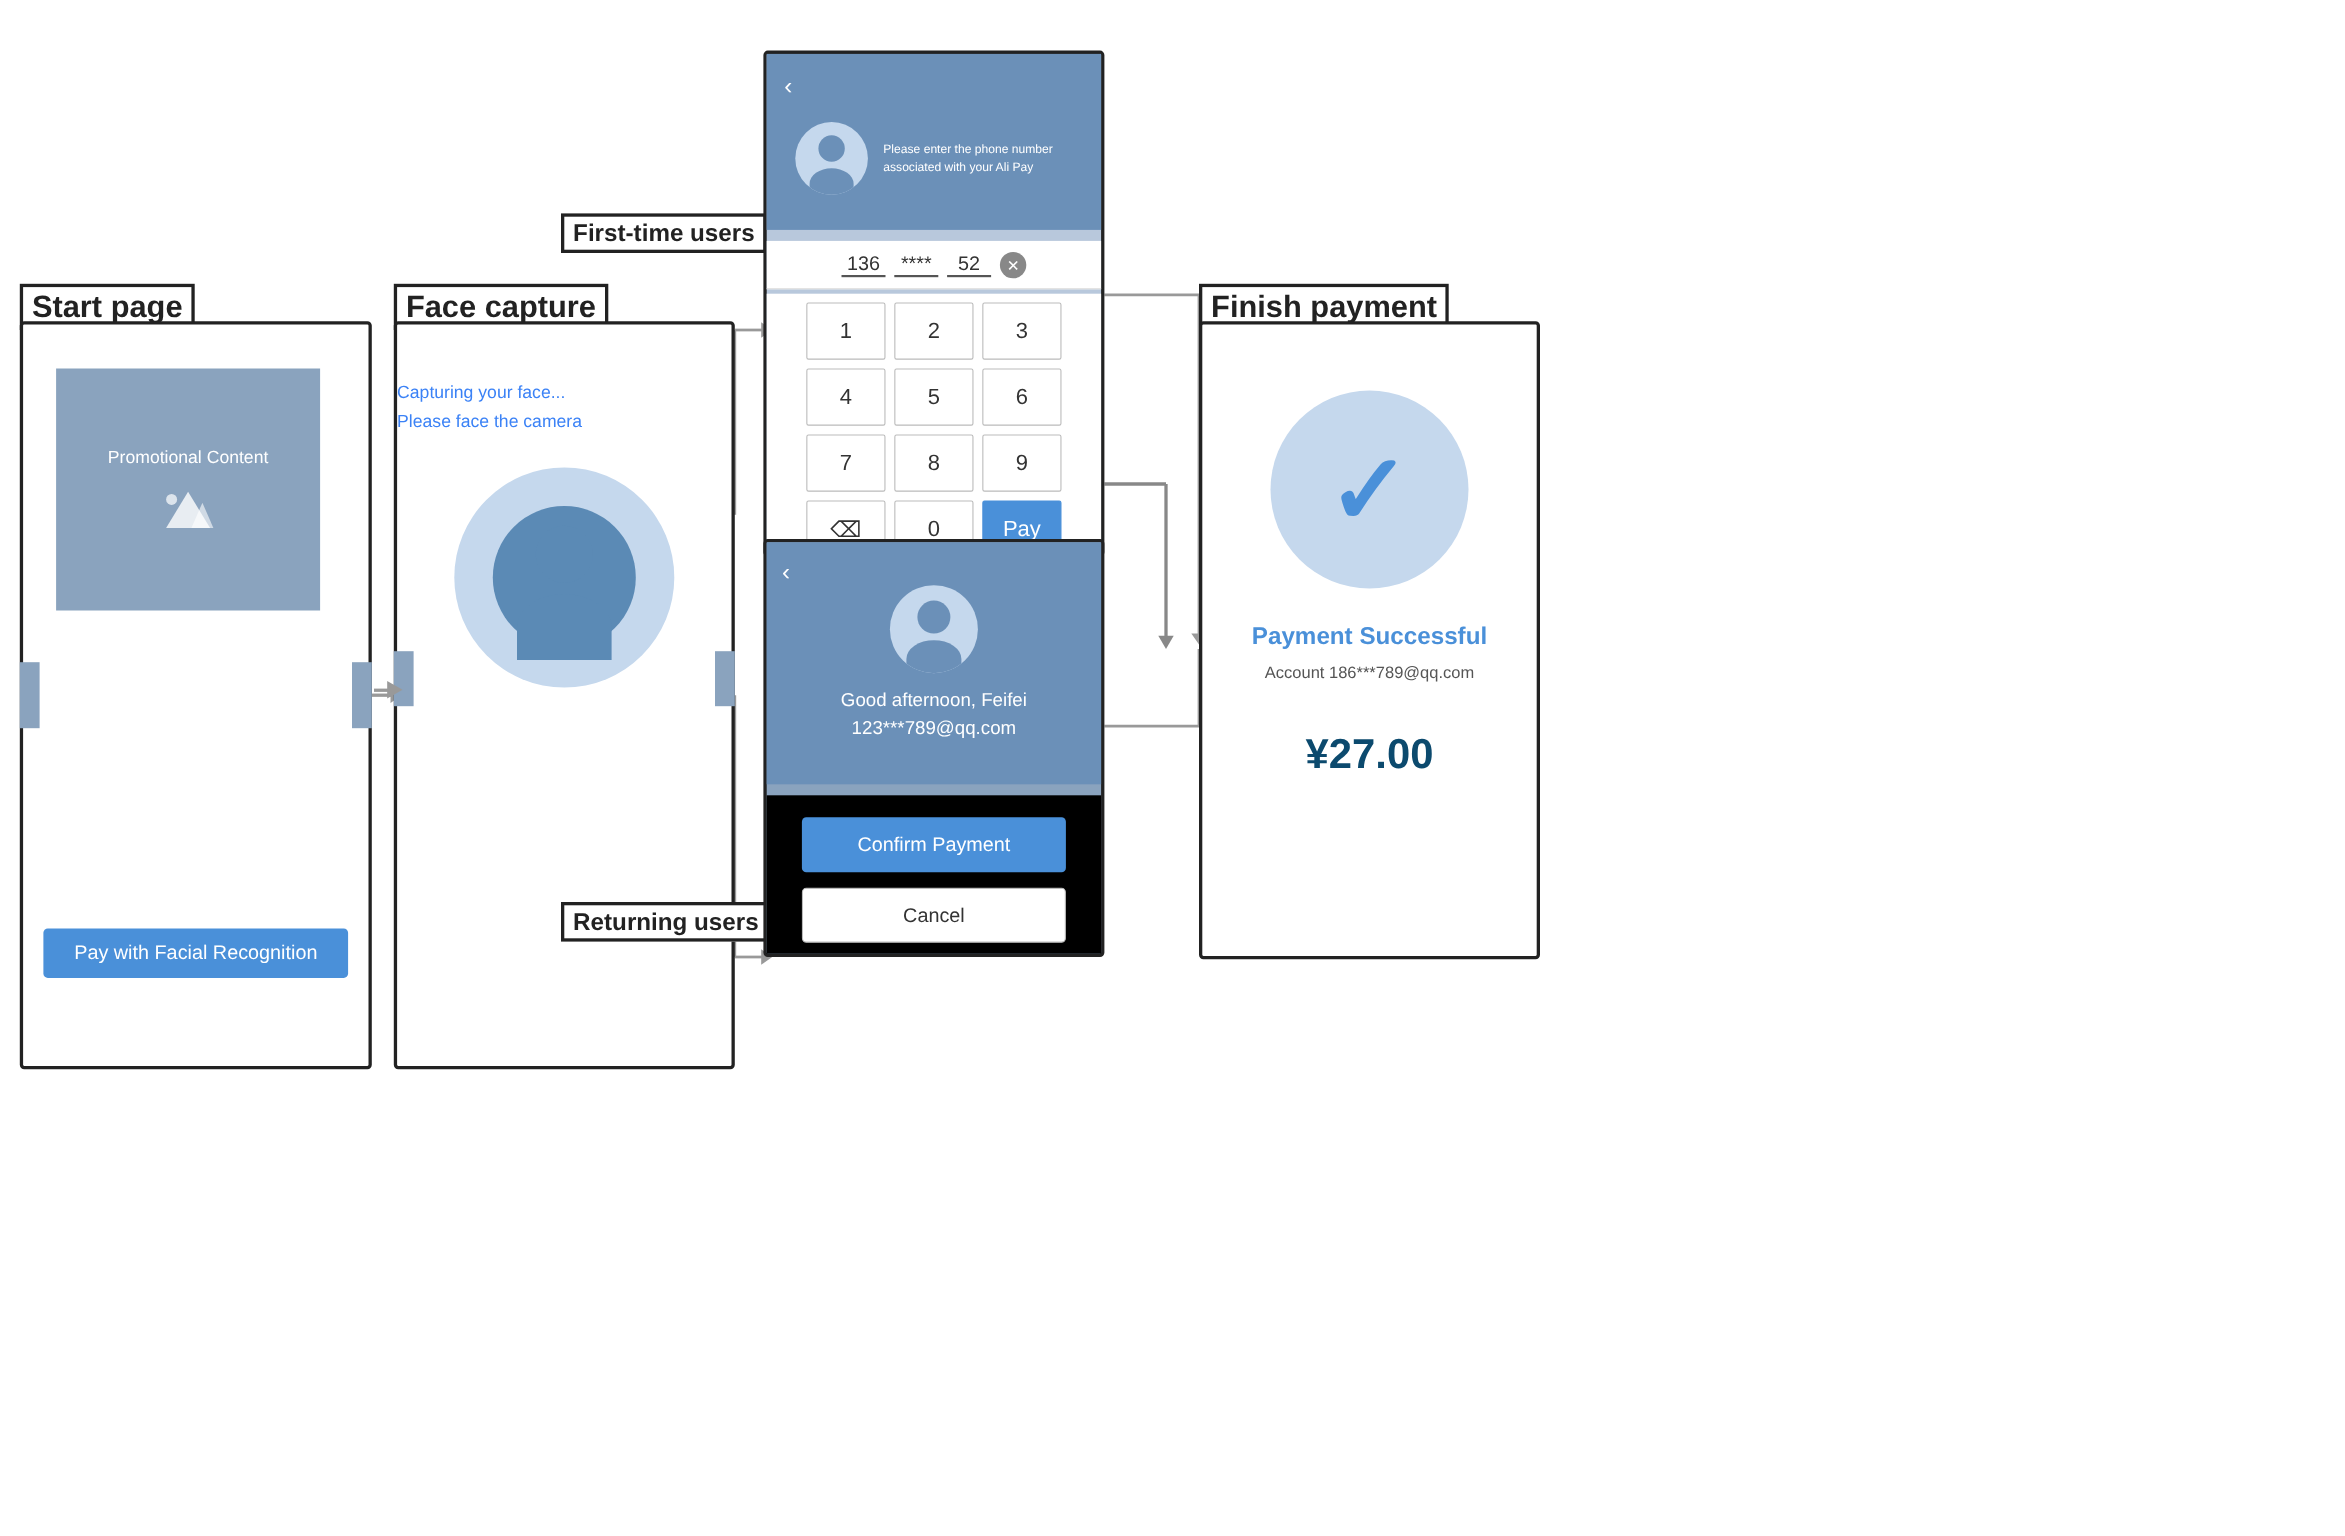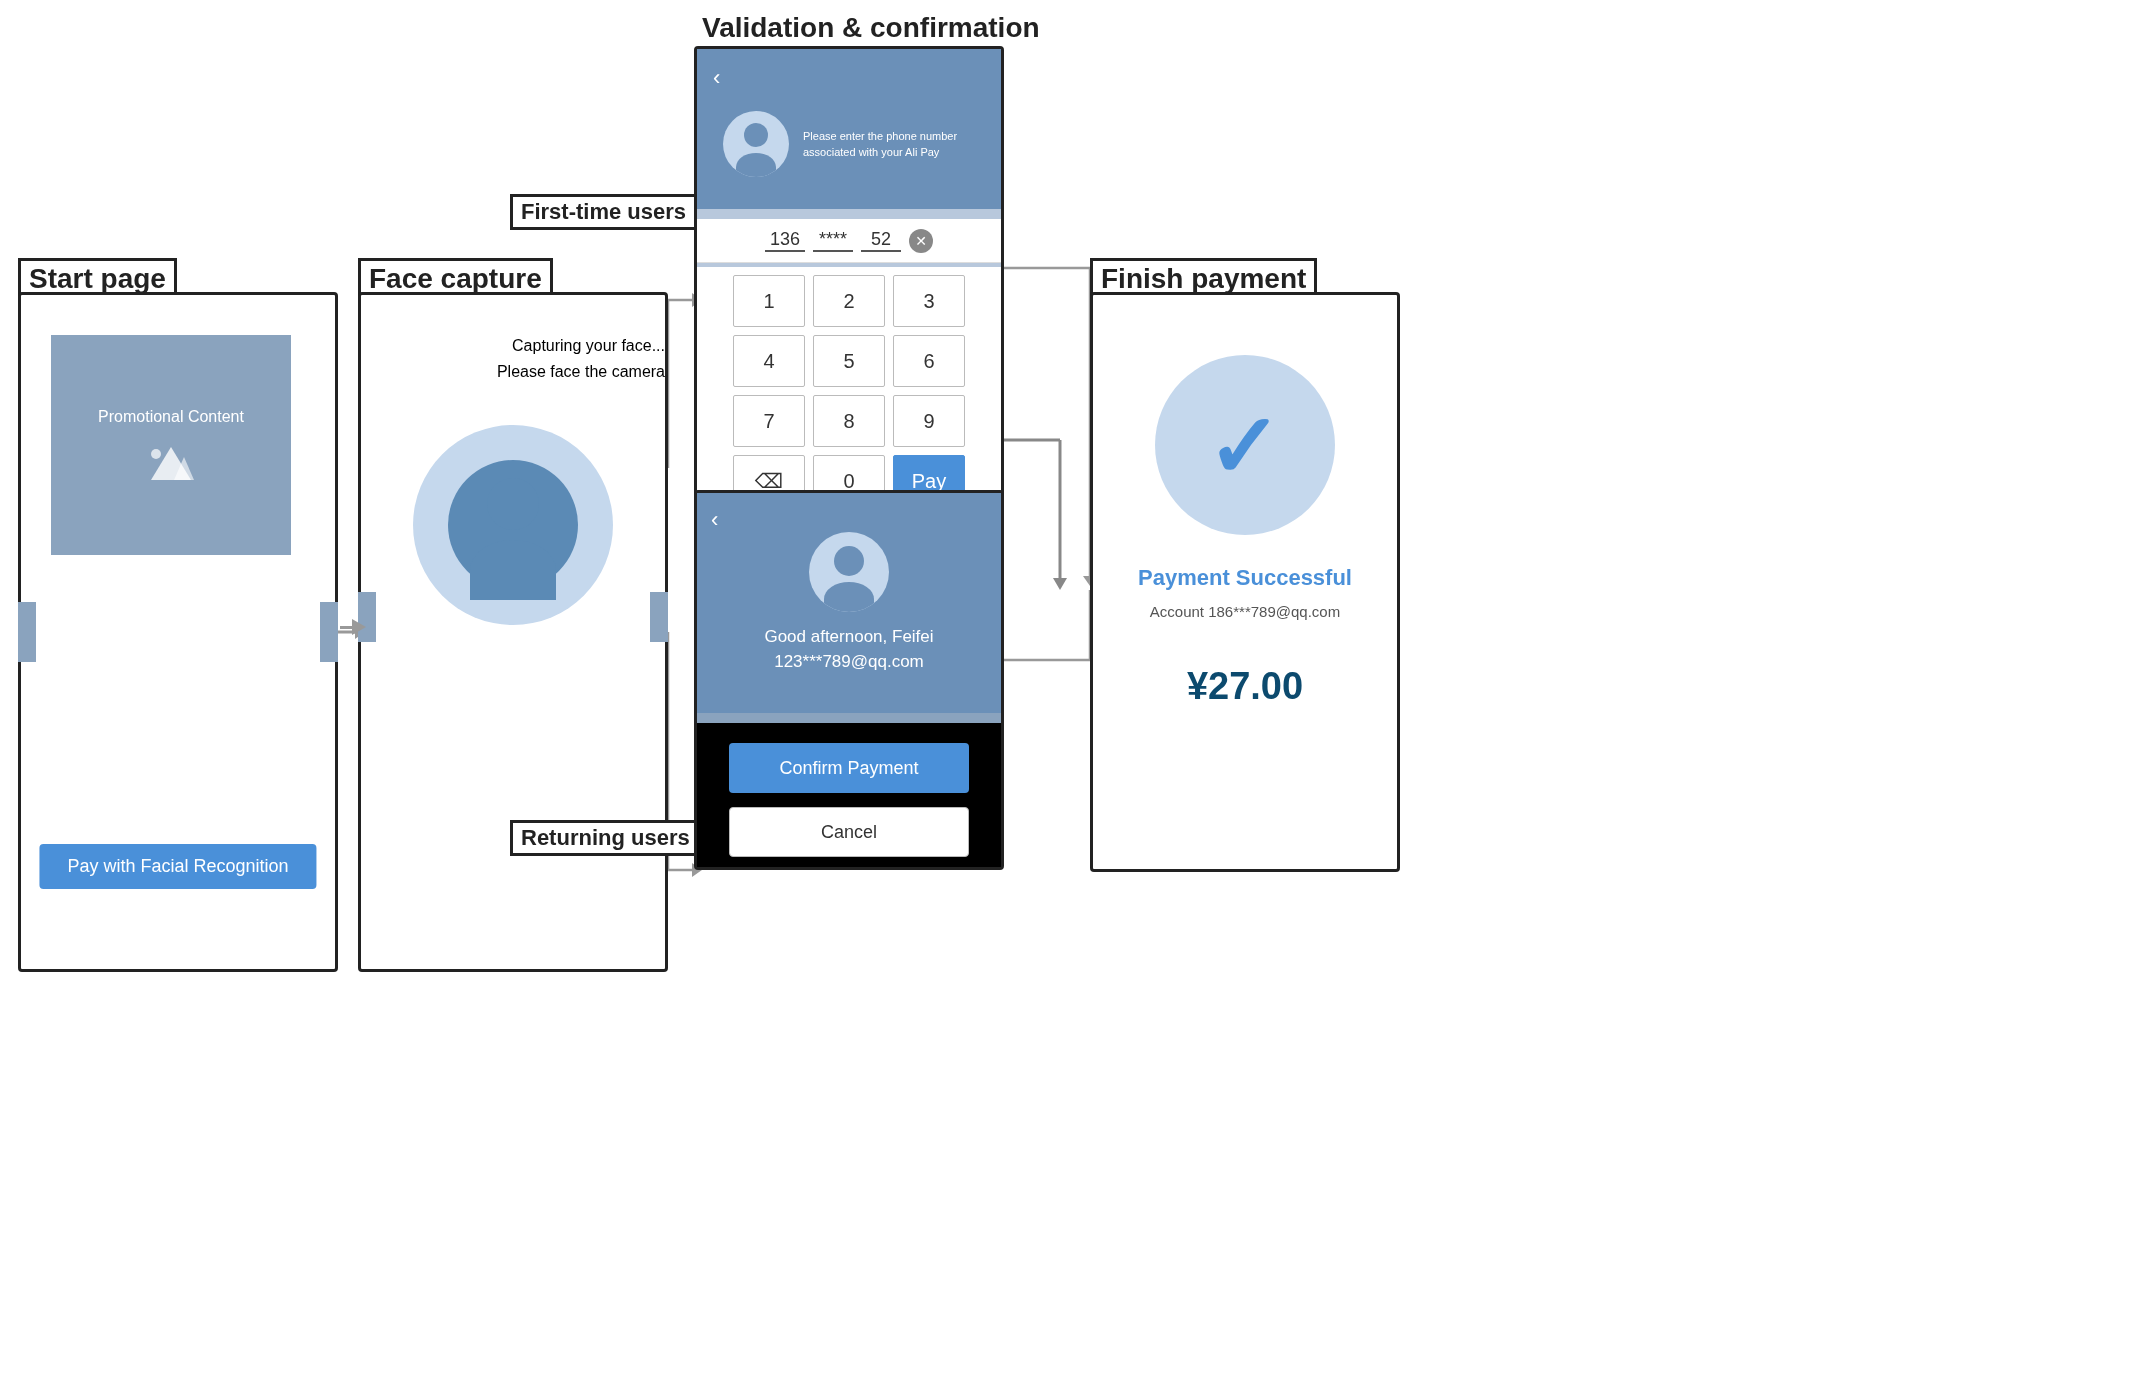--- a/index.html
+++ b/index.html
@@ -597,7 +597,6 @@
     </div>
   </div>
 
-  <div class="label-box" style="left:694px; top:10px; border:none; font-size:28px; font-weight:bold;">Validation &amp; confirmation</div>
 
   <div class="flow-label" style="left:510px; top:194px; font-size:22px;">First-time users</div>
 

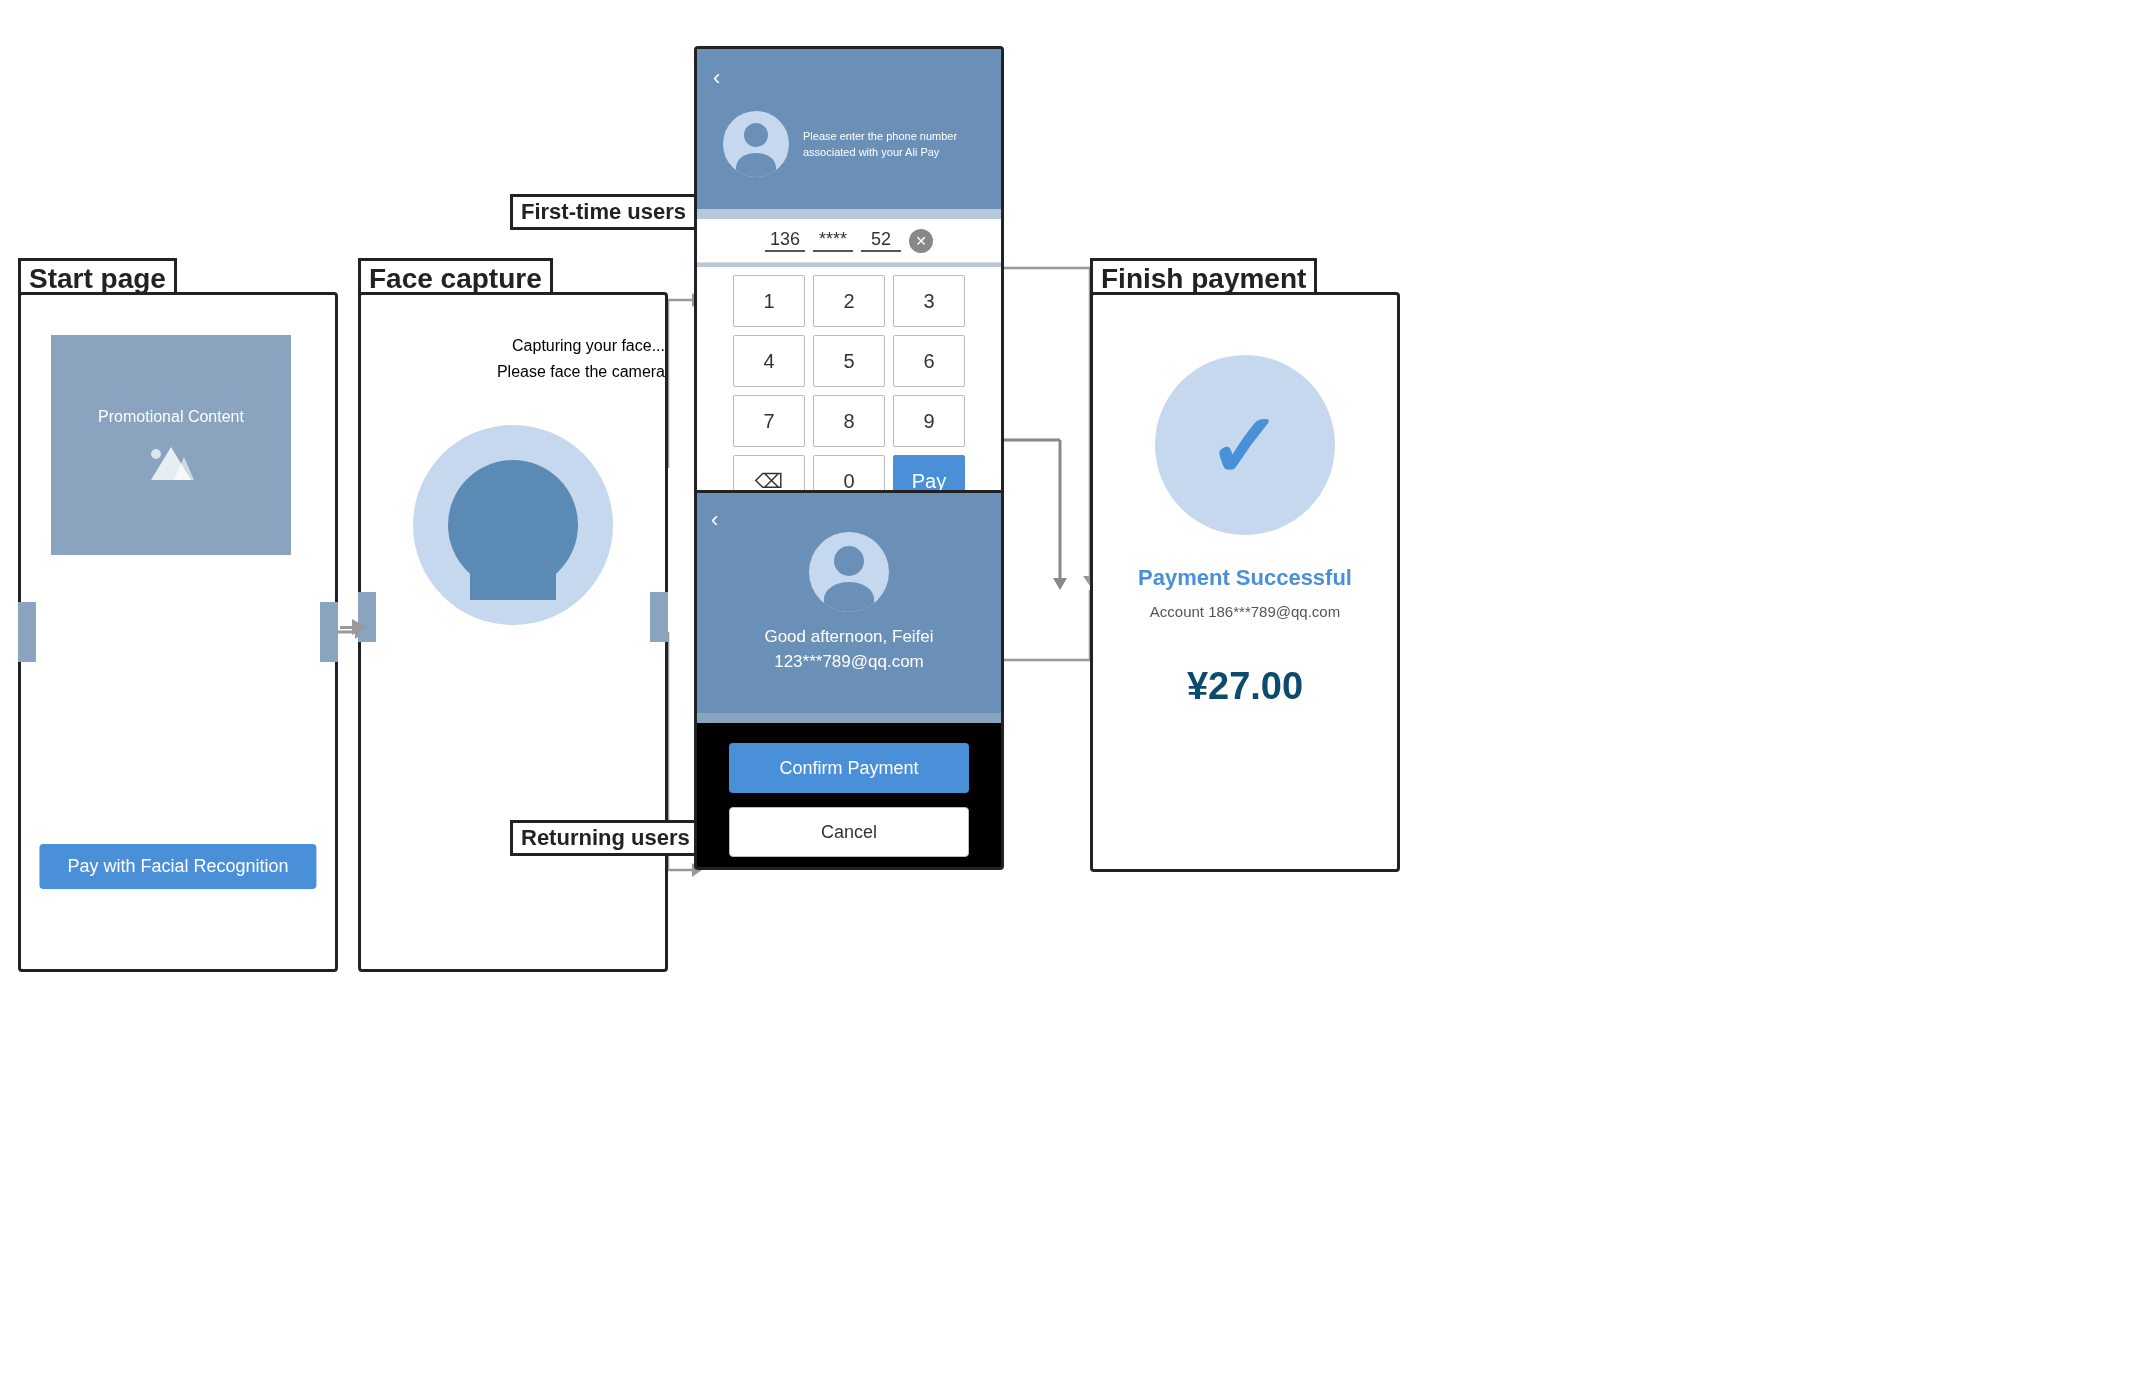--- a/index.html
+++ b/index.html
@@ -137,12 +137,12 @@
     
     .face-instructions {
       position: absolute;
-      top: 38px;
-      left: 0;
-      right: 0;
-      text-align: right;
+      top: 50px;
+      left: 0;
+      right: 0;
+      text-align: left;
       font-size: 16px;
-      color: #000000;
+      color: #3b82f6;
       line-height: 1.6;
     }
 

